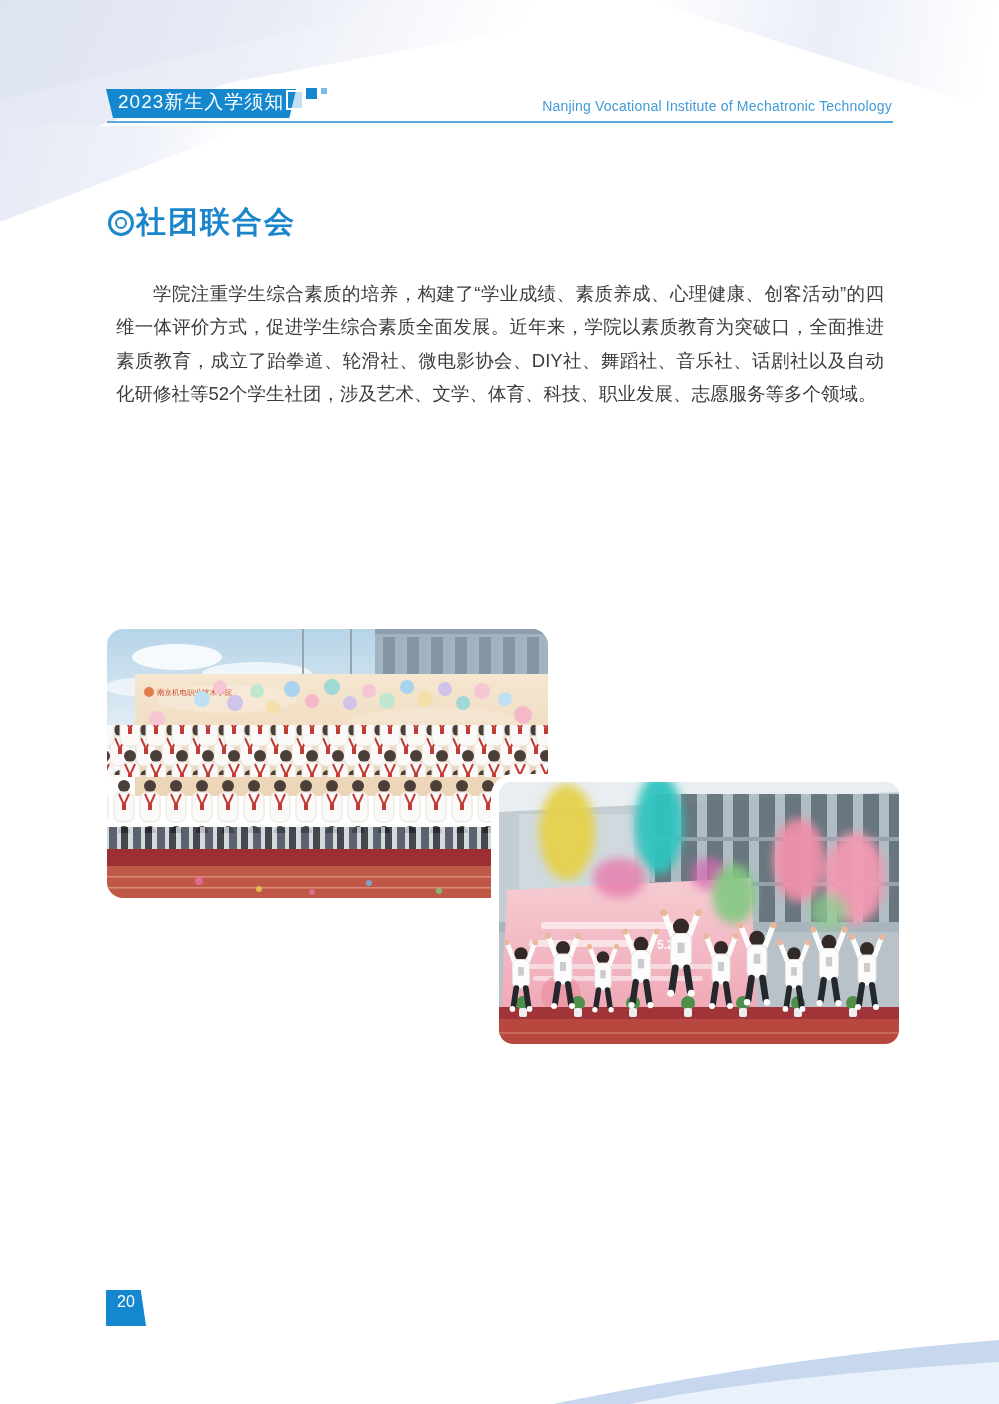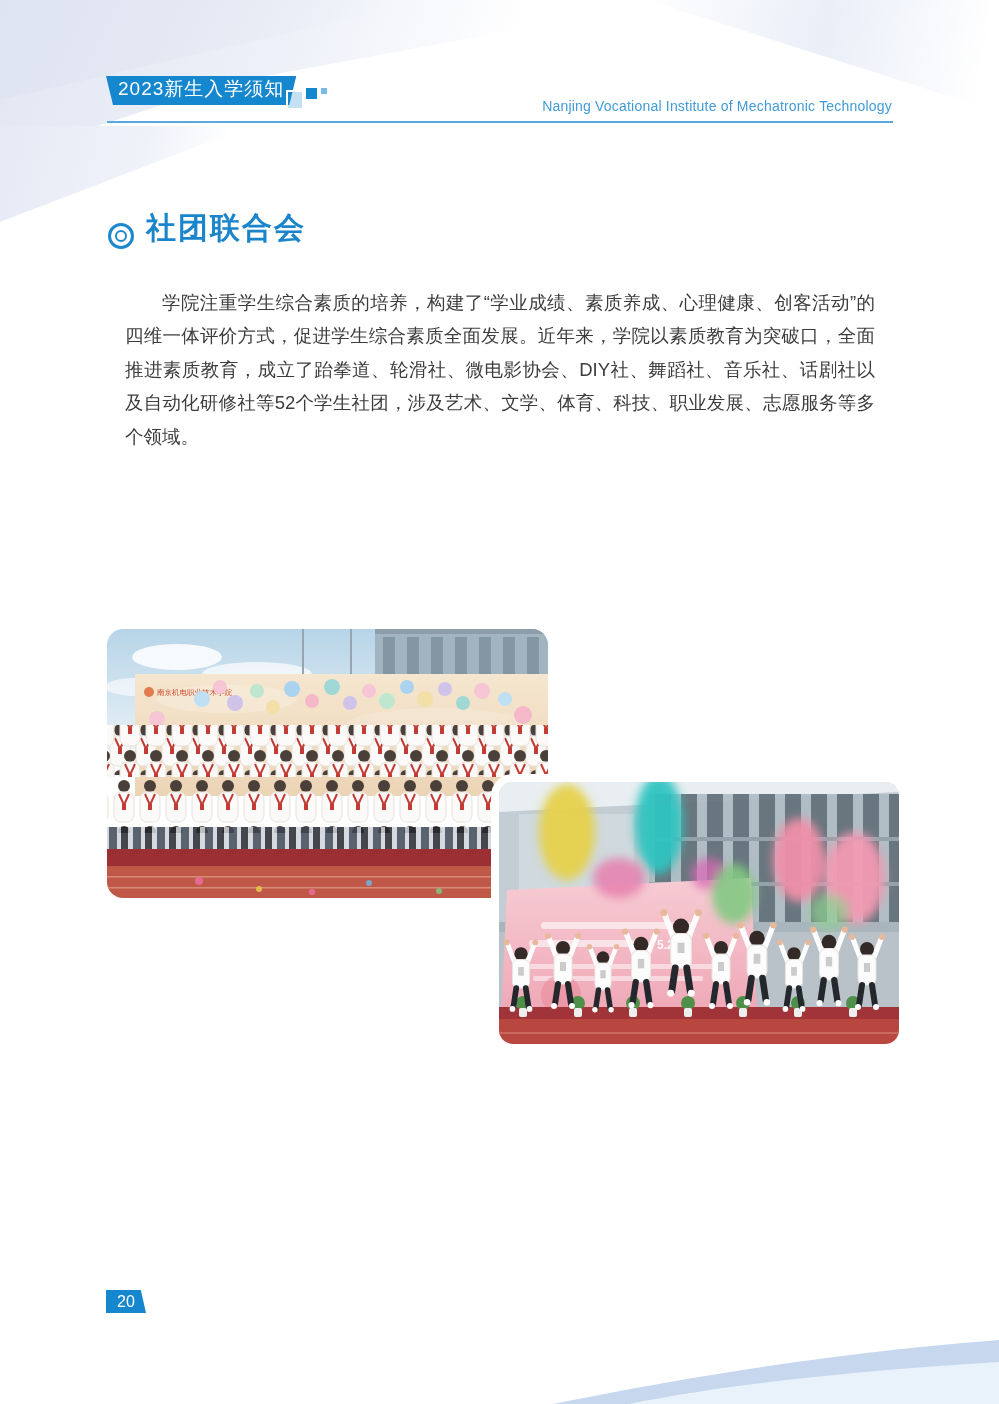--- a/index.html
+++ b/index.html
@@ -24,7 +24,7 @@
   .deco-br-svg{position:absolute;left:0;bottom:0;width:999px;height:140px;}
   
   .hdr-badge{
-    position:absolute;left:106px;top:76px;height:29px;line-height:25px;
+    position:absolute;left:106px;top:89px;height:29px;line-height:25px;
     padding:0 12px;background:#1487cf;color:#fff;font-size:19px;letter-spacing:1px;
     clip-path:polygon(0 0,100% 0,calc(100% - 7px) 100%,7px 100%);
   }

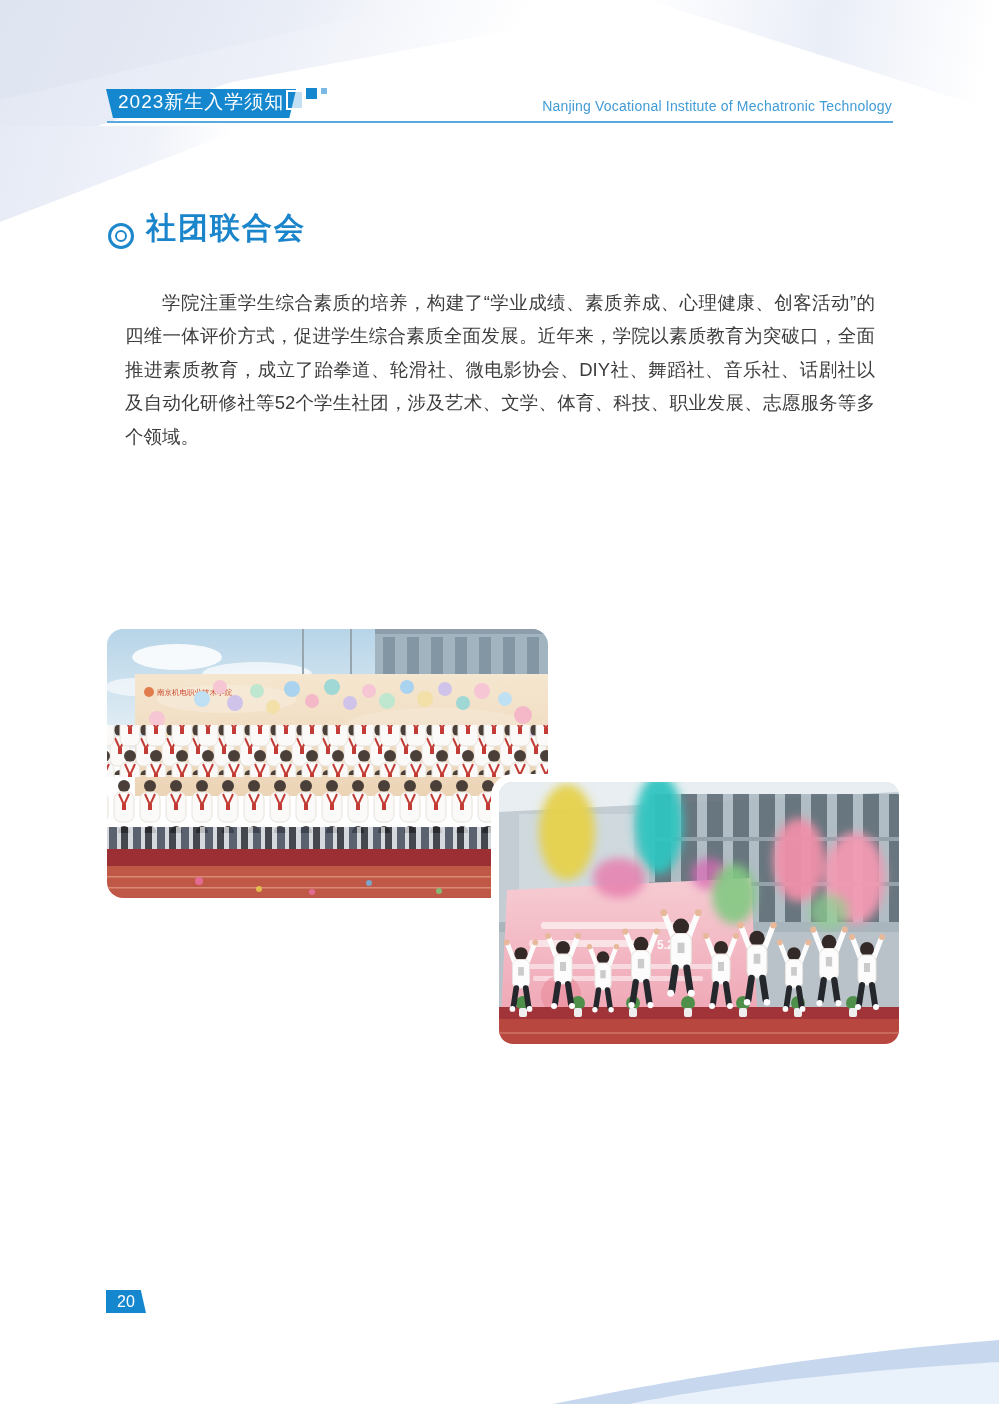--- a/index.html
+++ b/index.html
@@ -37,7 +37,7 @@
   }
   .hdr-line{position:absolute;left:107px;top:121px;width:786px;height:2px;background:#58a9dd;}
   
-  .sec-title{position:absolute;left:108px;top:208px;display:flex;align-items:flex-end;gap:12px;}
+  .sec-title{position:absolute;left:108px;top:202px;display:flex;align-items:center;gap:2px;}
   .ring{width:20px;height:20px;border:3px solid #1e88cc;border-radius:50%;
         display:flex;align-items:center;justify-content:center;}
   .ring::after{content:"";width:8px;height:8px;border:2.5px solid #1e88cc;border-radius:50%;}

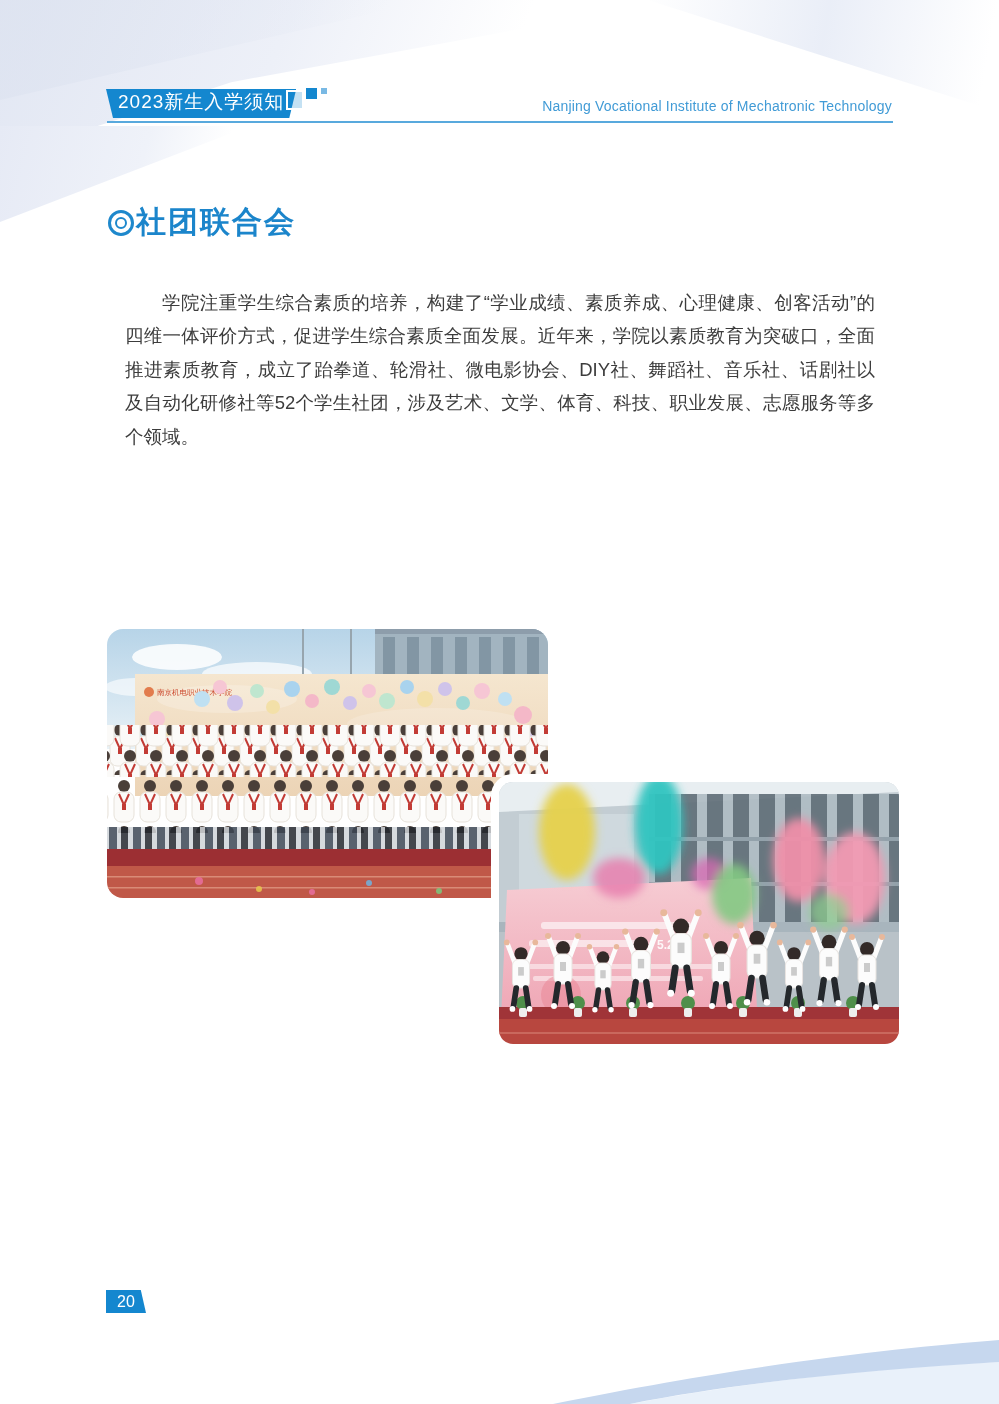--- a/index.html
+++ b/index.html
@@ -44,7 +44,7 @@
   .sec-title h2{margin:0;font-size:30px;font-weight:bold;color:#1b85cb;letter-spacing:2px;}
   
   .bodytext{position:absolute;left:107px;top:268px;width:786px;color:#3c3c3c;}
-  .bodytext p{margin:18px;font-size:18.5px;line-height:33.4px;text-align:justify;text-indent:2em;}
+  .bodytext p{margin:9px;font-size:18.5px;line-height:33.4px;text-align:justify;text-indent:2em;}
   
   .photo{position:absolute;overflow:hidden;}
   .photo1{left:107px;top:629px;width:441px;height:269px;border-radius:16px;z-index:1;}

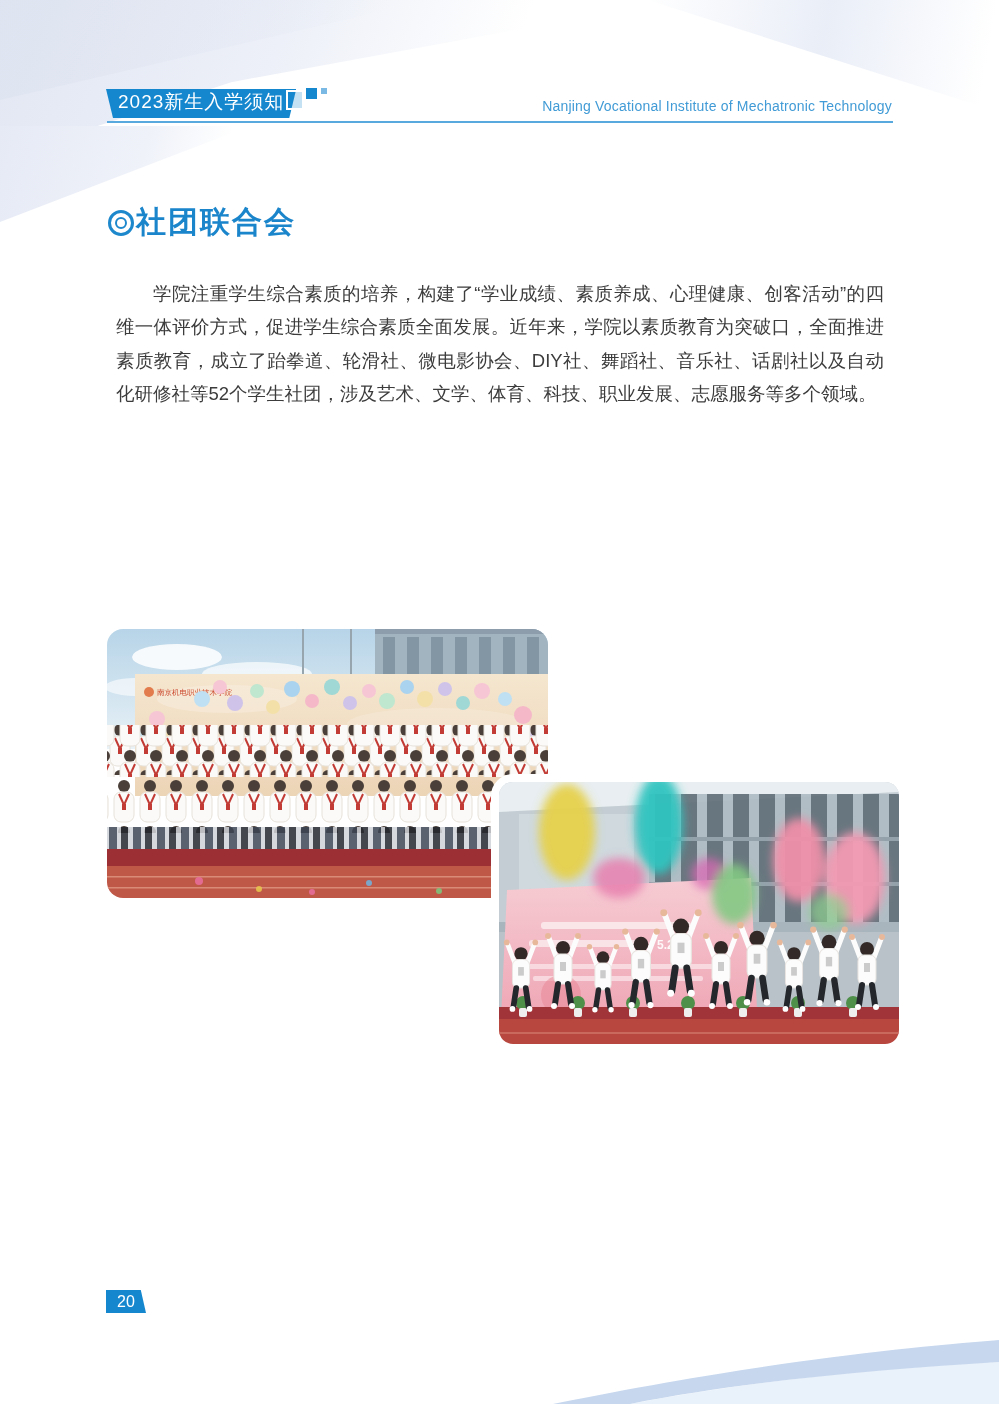--- a/index.html
+++ b/index.html
@@ -53,7 +53,7 @@
   .photo svg{display:block;}
   
   .pagenum{
-    position:absolute;left:106px;top:1290px;width:40px;height:23px;background:#1487cf;color:#fff;
+    position:absolute;left:106px;top:1290px;width:40px;height:36px;background:#1487cf;color:#fff;
     font-size:16px;line-height:23px;text-align:center;
     clip-path:polygon(0 0,87% 0,100% 100%,0 100%);
   }

